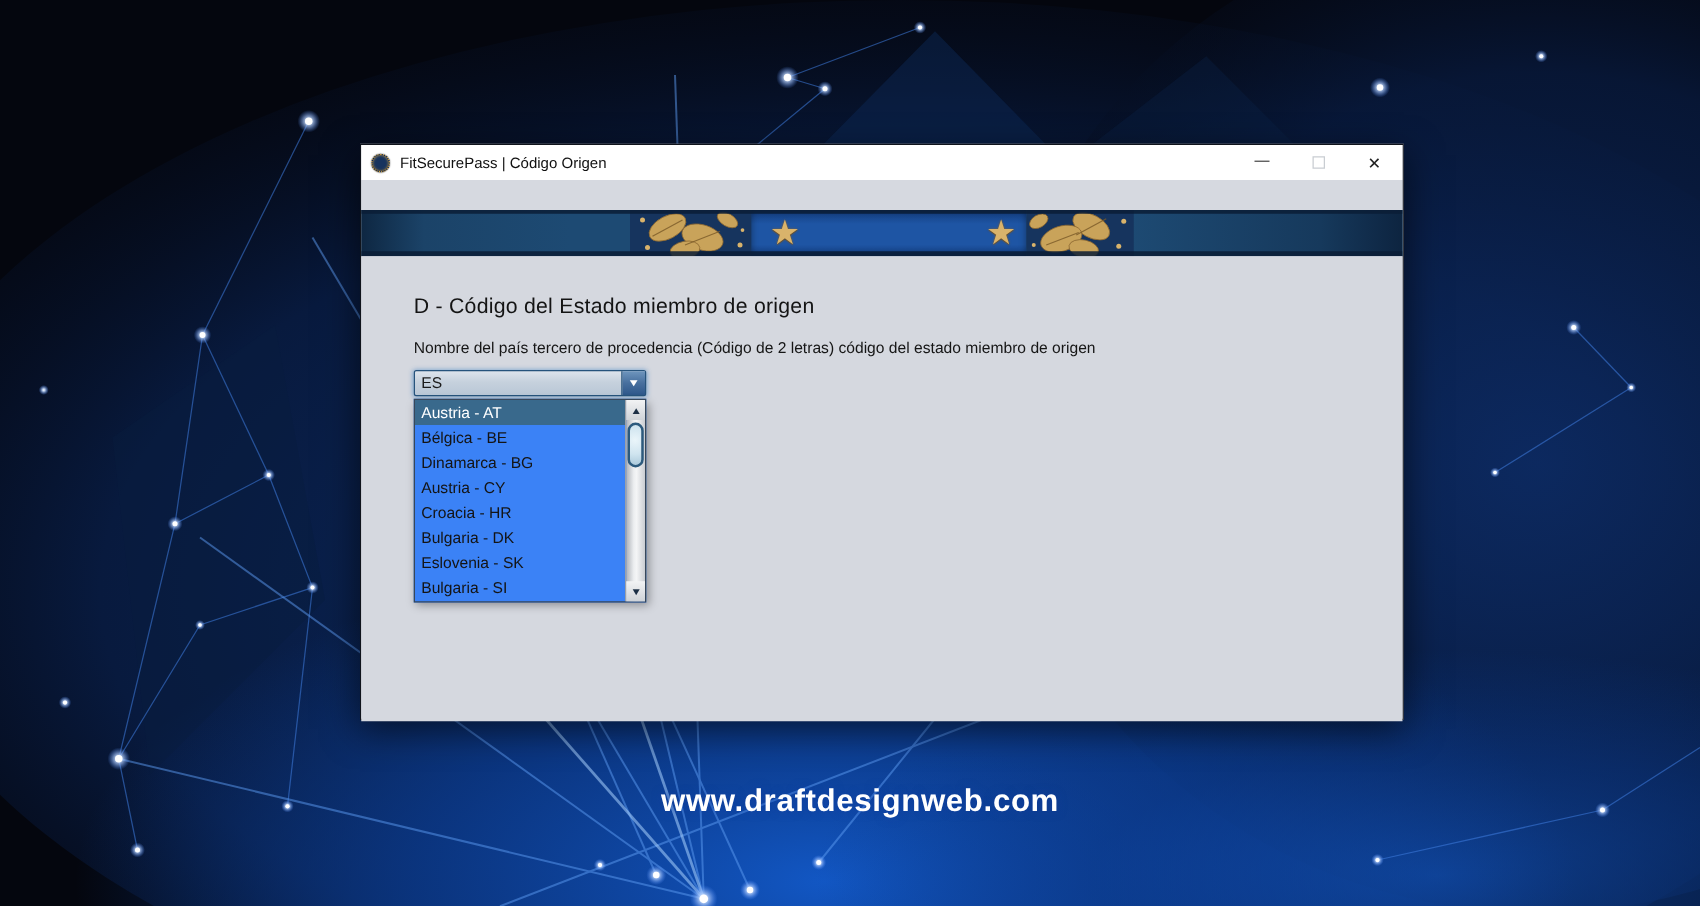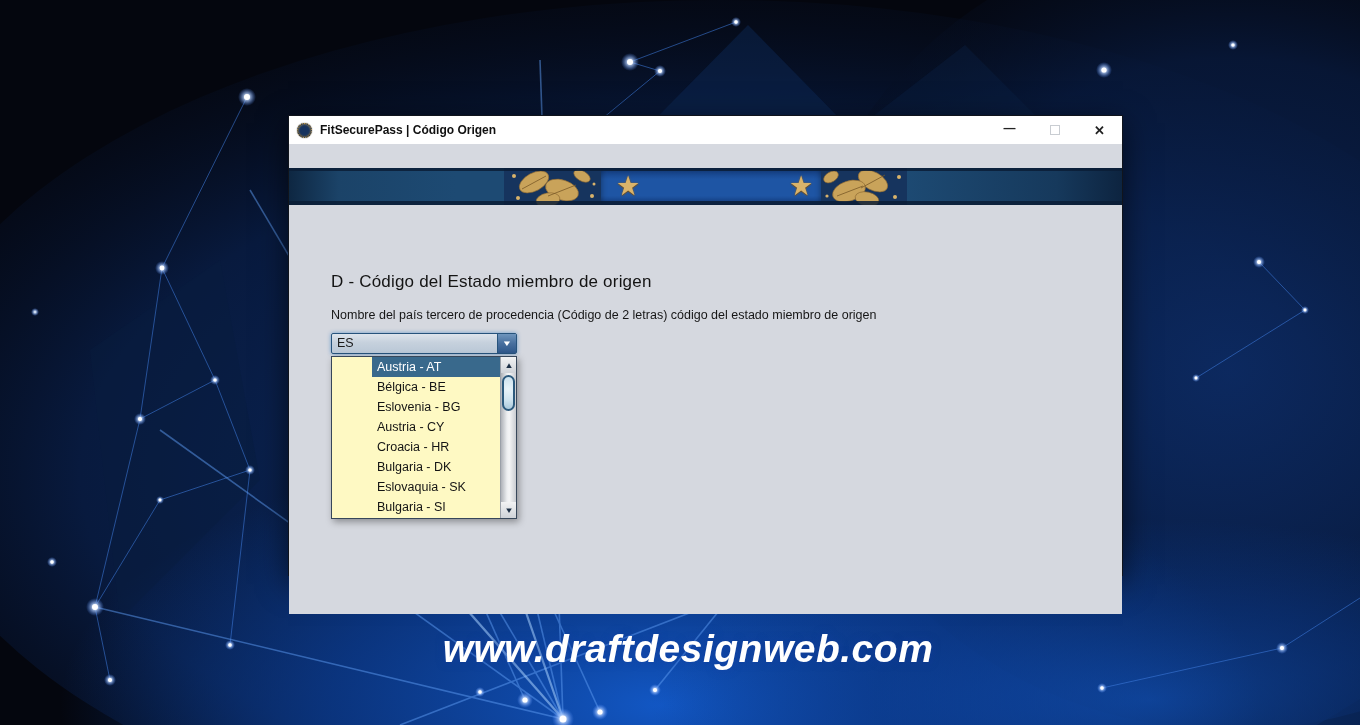--- a/index.html
+++ b/index.html
@@ -18,7 +18,7 @@
   }
   .title-bar {
     height:28px; background:#ffffff; display:flex; align-items:center;
-    padding-left:8px; position:relative;font-weight:bold;
+    padding-left:8px; position:relative;
   }
   .app-icon {
     width:15px; height:15px; border-radius:50%;

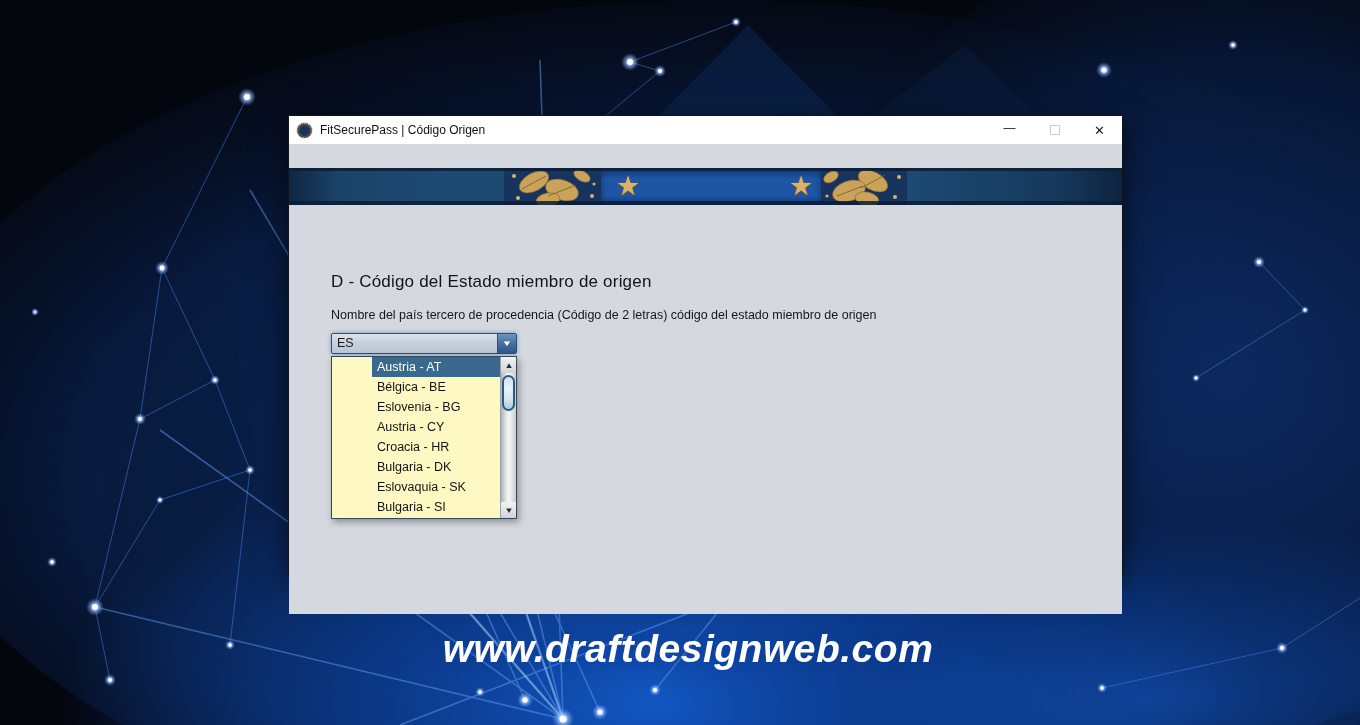--- a/index.html
+++ b/index.html
@@ -58,7 +58,7 @@
   .banner-star.s1 { left:339px; } .banner-star.s2 { left:512px; }
 
   
-  .content { position:relative; height:372px; background:#d5d8df;margin-top:37px; }
+  .content { position:relative; height:372px; background:#d5d8df; }
   .page-heading { position:absolute; left:42px; top:30px; font-size:17px;
     font-weight:500; color:#141414; letter-spacing:.2px; }
   .page-desc { position:absolute; left:42px; top:66px; font-size:12.5px; color:#161616; }

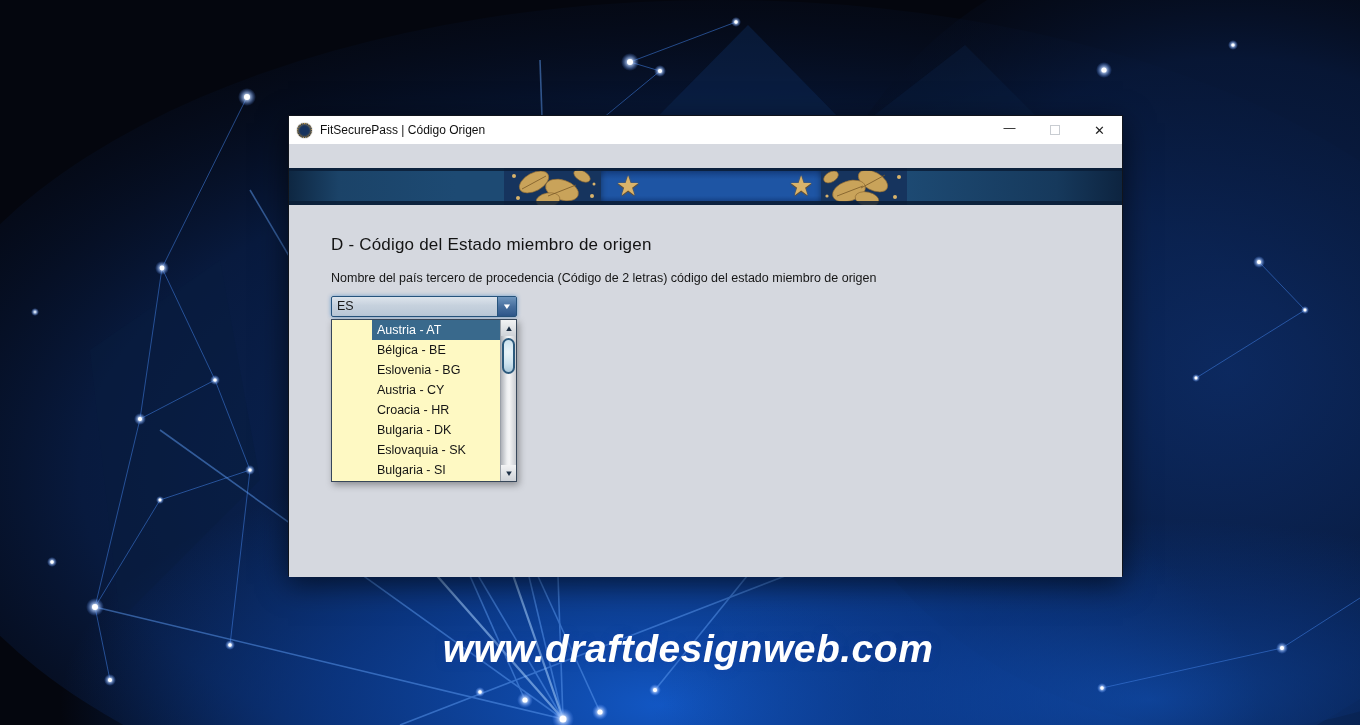--- a/index.html
+++ b/index.html
@@ -79,8 +79,8 @@
   
   .popup {
     position:absolute; left:42px; top:114px; width:186px; height:163px;
-    background:#fef9c3; border:1px solid #37475a;
-    box-shadow:2px 3px 7px rgba(0,0,0,.35); display:flex;padding-left:40px;
+    background:#3b82f6; border:1px solid #37475a;
+    box-shadow:2px 3px 7px rgba(0,0,0,.35); display:flex;
   }
   .options { flex:1; overflow:hidden; }
   .option { height:20px; line-height:20px; font-size:12.5px; color:#141414;

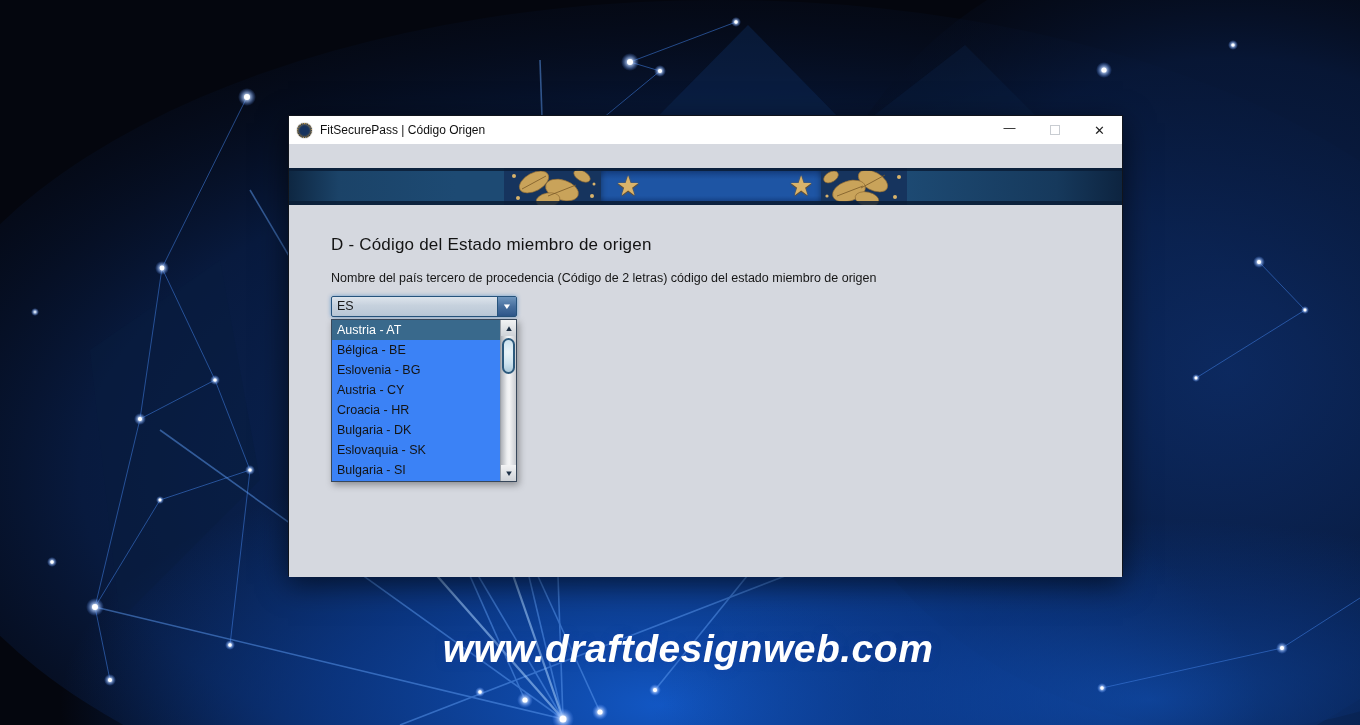--- a/index.html
+++ b/index.html
@@ -302,7 +302,7 @@
         <div class="options">
           <div class="option selected">Austria - AT</div>
           <div class="option">Bélgica - BE</div>
-          <div class="option">Eslovenia - BG</div>
+          <div class="option">Dinamarca - BG</div>
           <div class="option">Austria - CY</div>
           <div class="option">Croacia - HR</div>
           <div class="option">Bulgaria - DK</div>

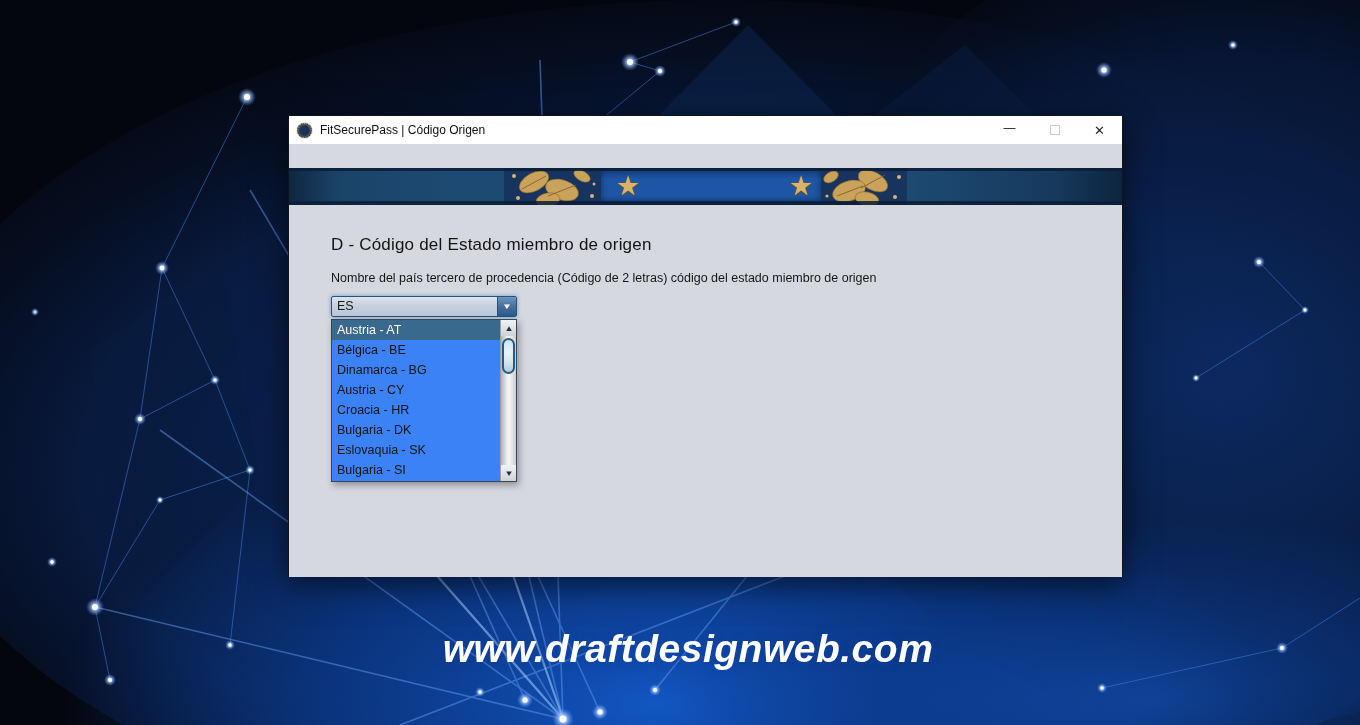--- a/index.html
+++ b/index.html
@@ -306,7 +306,7 @@
           <div class="option">Austria - CY</div>
           <div class="option">Croacia - HR</div>
           <div class="option">Bulgaria - DK</div>
-          <div class="option">Eslovaquia - SK</div>
+          <div class="option">Eslovenia - SK</div>
           <div class="option">Bulgaria - SI</div>
         </div>
         <div class="vscroll">

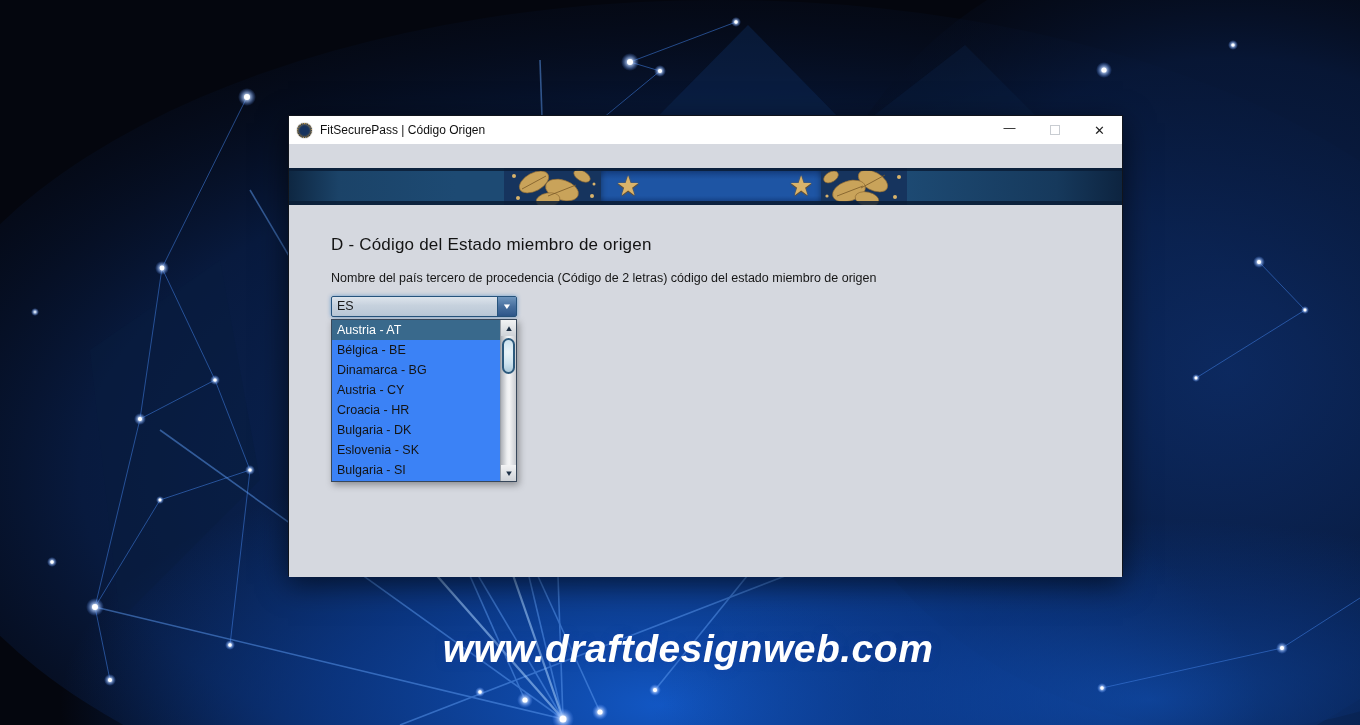--- a/index.html
+++ b/index.html
@@ -101,8 +101,8 @@
 
   
   .watermark { position:absolute; left:16px; right:0; top:627px; z-index:1;
-    text-align:center; color:#ffffff; font-size:39px; font-weight:700;
-    letter-spacing:.5px; text-shadow:0 0 8px rgba(20,60,160,.55);font-style:italic; }
+    text-align:center; color:#ffffff; font-size:25px; font-weight:700;
+    letter-spacing:.5px; text-shadow:0 0 8px rgba(20,60,160,.55); }
 </style>
 </head>
 <body>

